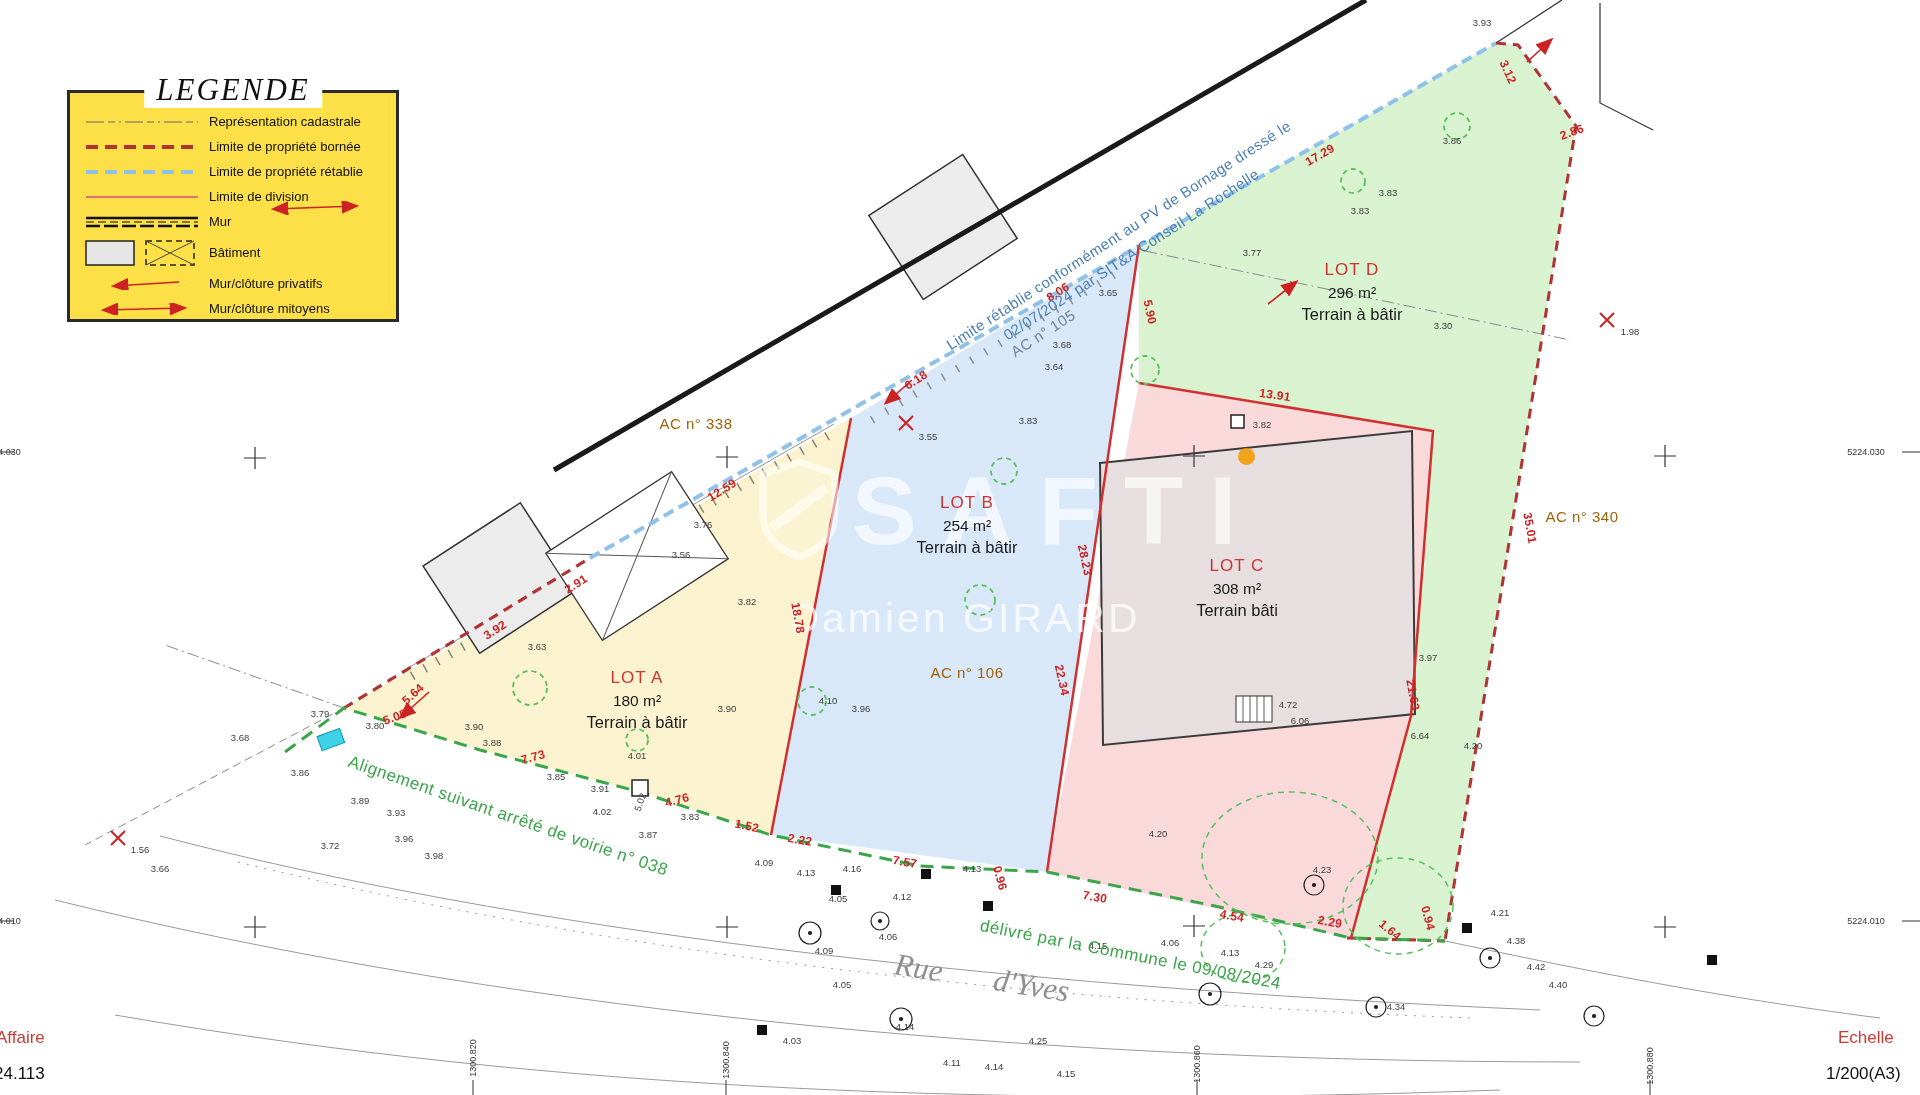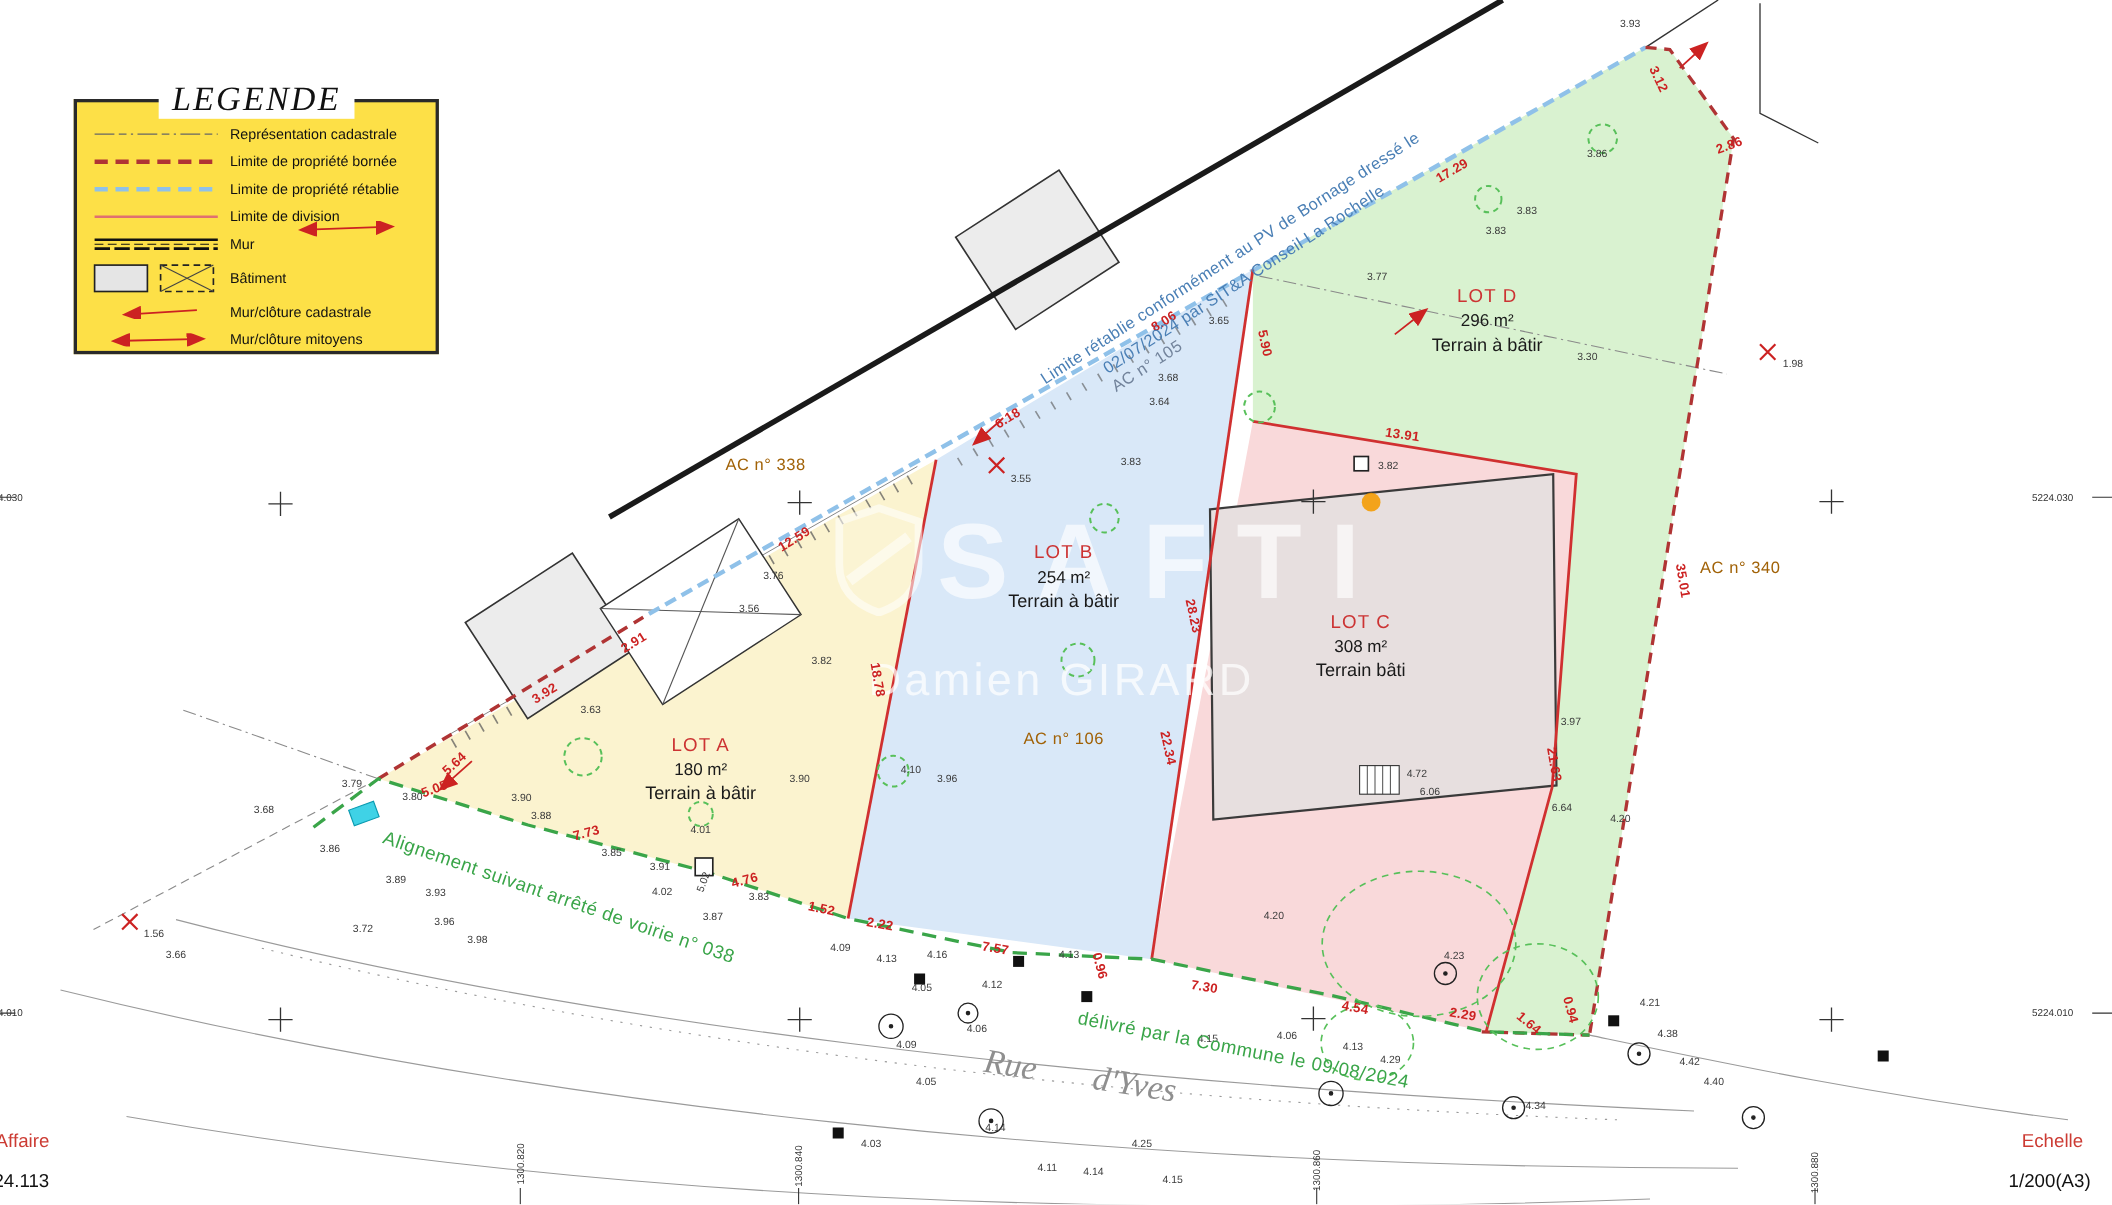--- a/index.html
+++ b/index.html
@@ -447,7 +447,7 @@
             <line x1="95" y1="4" x2="30" y2="8" stroke="#cc2222" stroke-width="1.6" marker-end="url(#la1)"></line>
           </svg>
         </span>
-        <span class="legend-text">Mur/clôture cadastrale</span>
+        <span class="legend-text">Mur/clôture privatifs</span>
       </div>
       <div class="legend-row">
         <span class="legend-sample">

